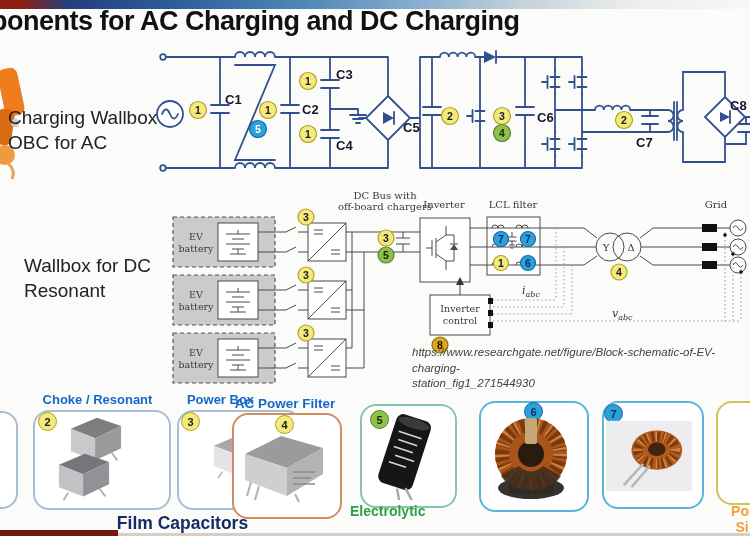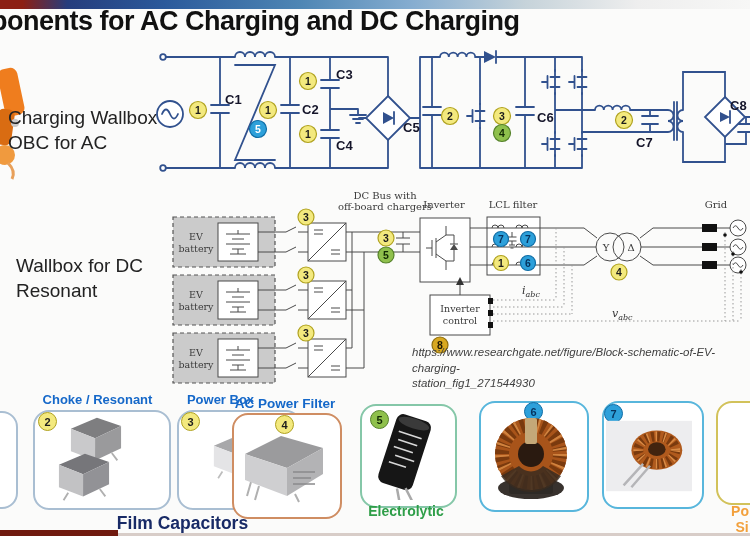--- a/index.html
+++ b/index.html
@@ -74,7 +74,7 @@
     <div>Charging Wallbox</div>
     <div>OBC for AC</div>
   </div>
-  <div class="abs sideLabel" style="left:16px;top:254px">
+  <div class="abs sideLabel" style="left:24px;top:254px">
     <div>Wallbox for DC</div>
     <div>Resonant</div>
   </div>

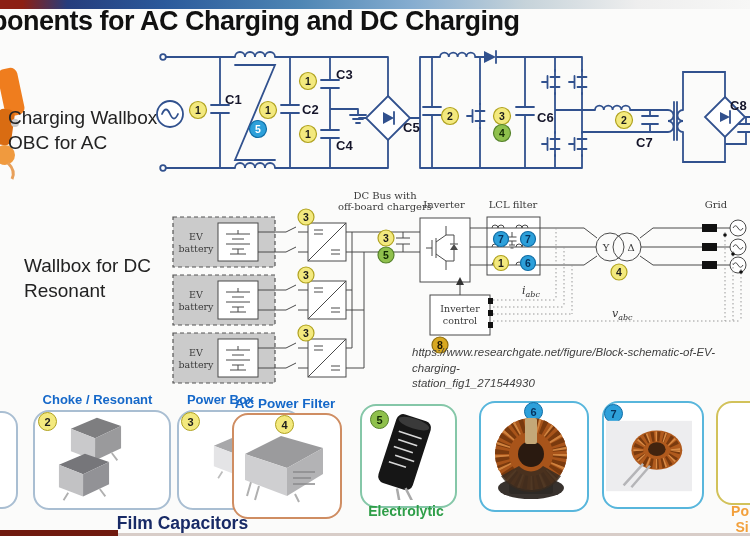--- a/index.html
+++ b/index.html
@@ -14,7 +14,7 @@
   .blab{font-weight:bold;font-size:13px;color:var(--label-blue);text-align:center;}
   .cylab{font-weight:bold;font-size:15px;color:var(--label-cyan);text-align:left;margin-top:24px;}
   .navylab{font-weight:bold;font-size:17.5px;color:var(--label-navy);text-align:center;}
-  .greenlab{font-weight:bold;font-size:14px;color:var(--label-green);text-align:center;line-height:15.5px;}
+  .greenlab{font-weight:bold;font-size:14px;color:var(--label-green);text-align:left;line-height:15.5px;}
   .orangelab{font-weight:bold;font-size:14px;color:var(--label-orange);text-align:center;line-height:16px;}
   .cbox{border:2px solid #a9bed2;border-radius:16px;background:#fff;}
   .cbox.salmon{border-color:#cf8d62;}

